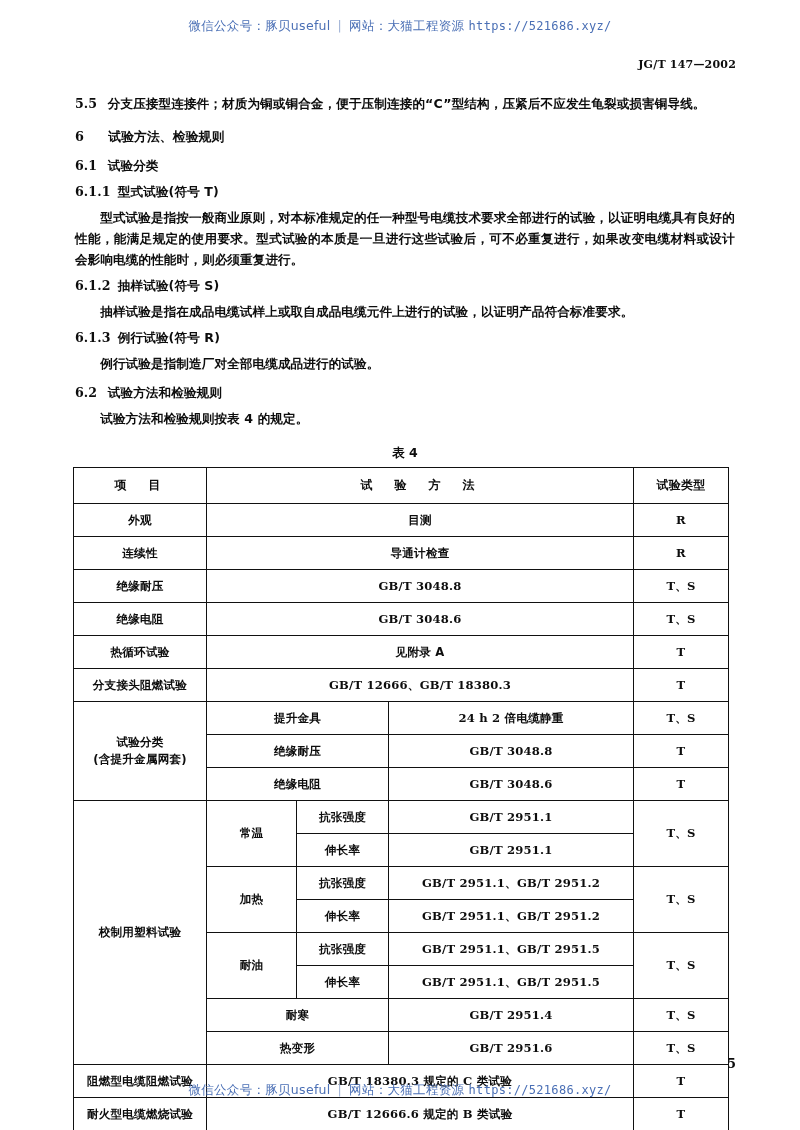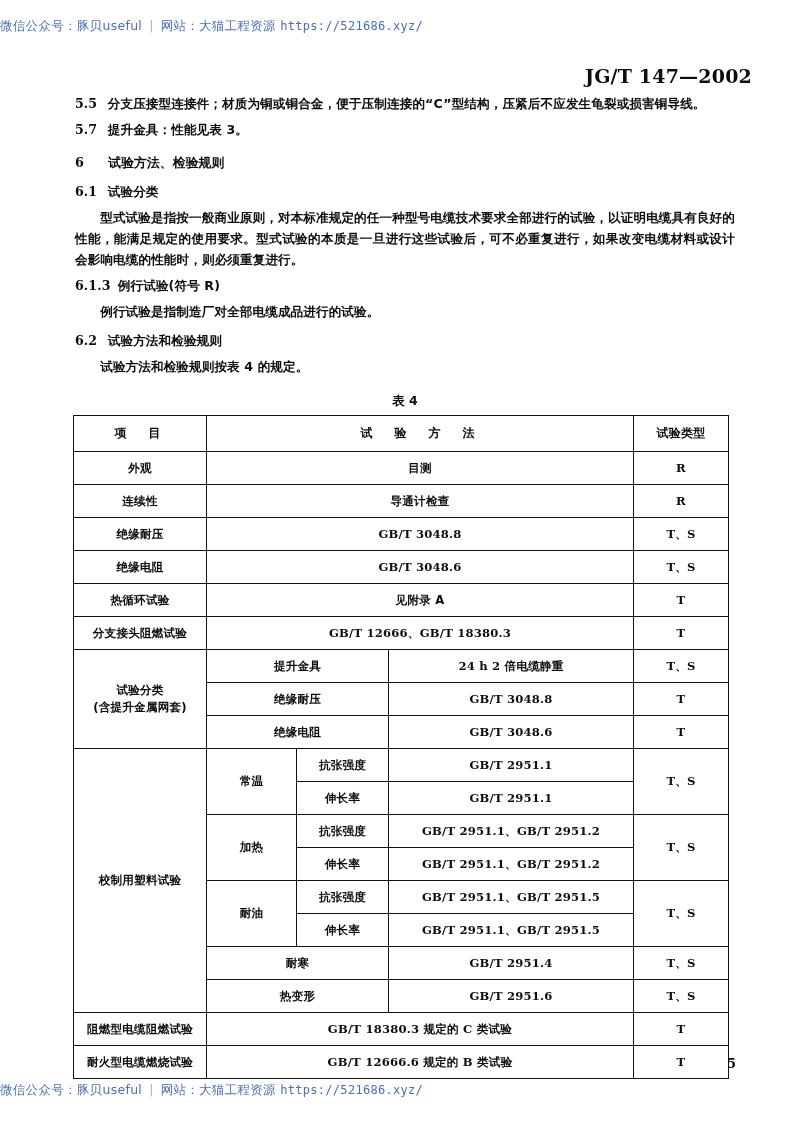--- a/index.html
+++ b/index.html
@@ -16,6 +16,7 @@
   
   .watermark {
     position:absolute; left:0; width:800px;
+    text-align:center;
     font-size:12.5px;
     color:#4a6fb5;
     letter-spacing:0.3px;

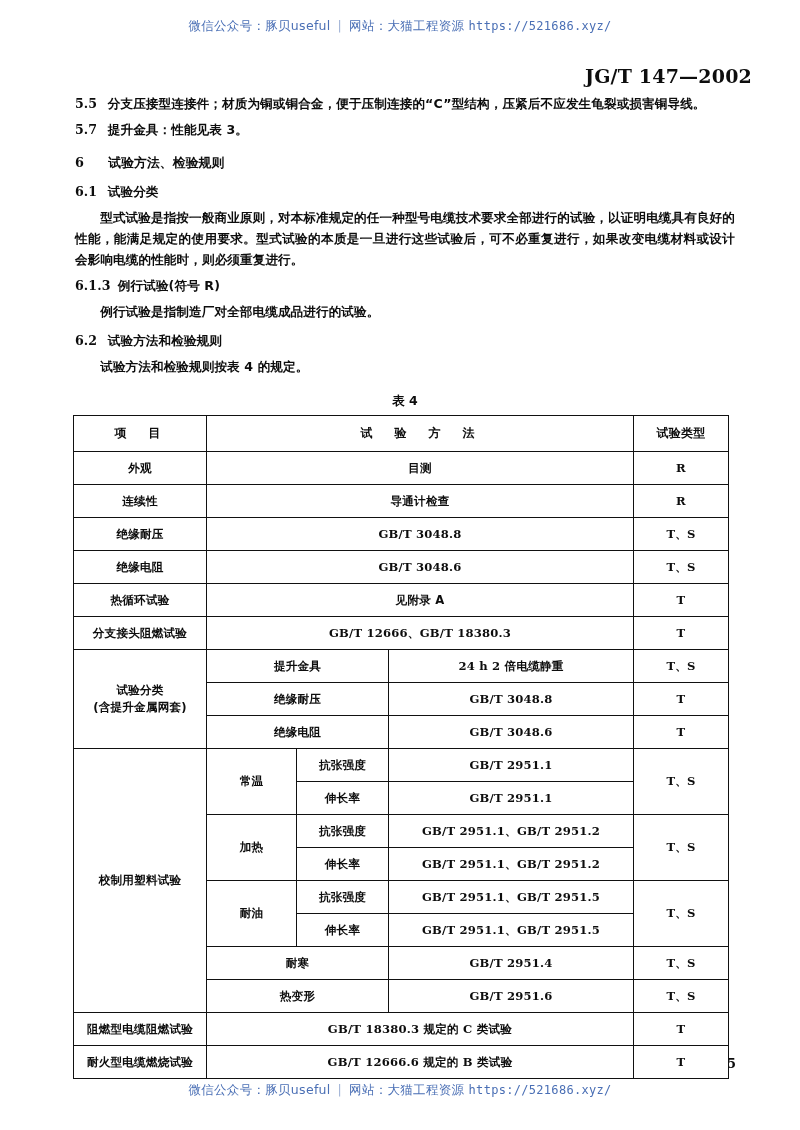--- a/index.html
+++ b/index.html
@@ -29,8 +29,8 @@
 
   
   .doc-header {
-    position:absolute; top:58px; right:48px;
-    font-size:19px; font-weight:bold; letter-spacing:0.2px;margin-top:7px;
+    position:absolute; top:58px; right:64px;
+    font-size:11px; font-weight:bold; letter-spacing:0.2px;
   }
   .doc-header .code { font-family:"DejaVu Serif","Liberation Serif",serif; }
 

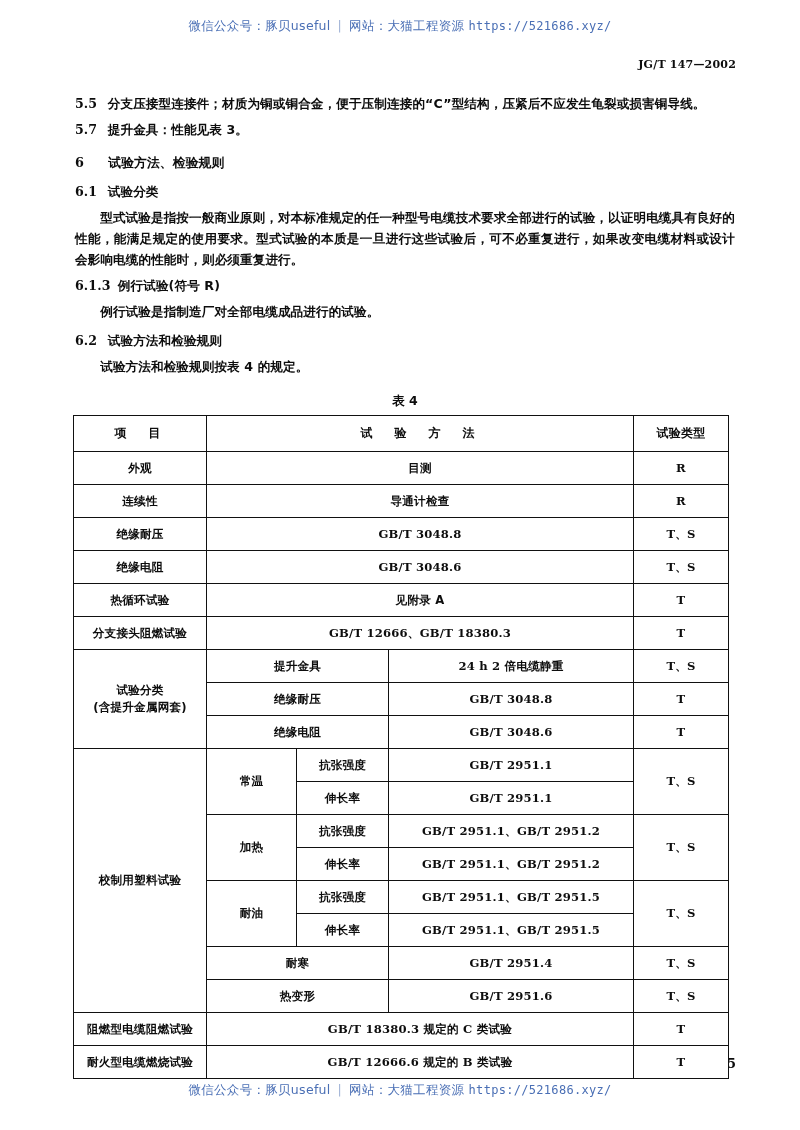--- a/index.html
+++ b/index.html
@@ -102,7 +102,6 @@
     <p class="para"><span class="num tt">5.5</span><span>分支压接型连接件；材质为铜或铜合金，便于压制连接的“C”型结构，压紧后不应发生龟裂或损害铜导线。</span></p>
 
 
-    <p class="para"><span class="num tt">5.7</span><span>提升金具：性能见表 3。</span></p>
 
     <p class="para heading"><span class="num tt">6</span><span>试验方法、检验规则</span></p>
 

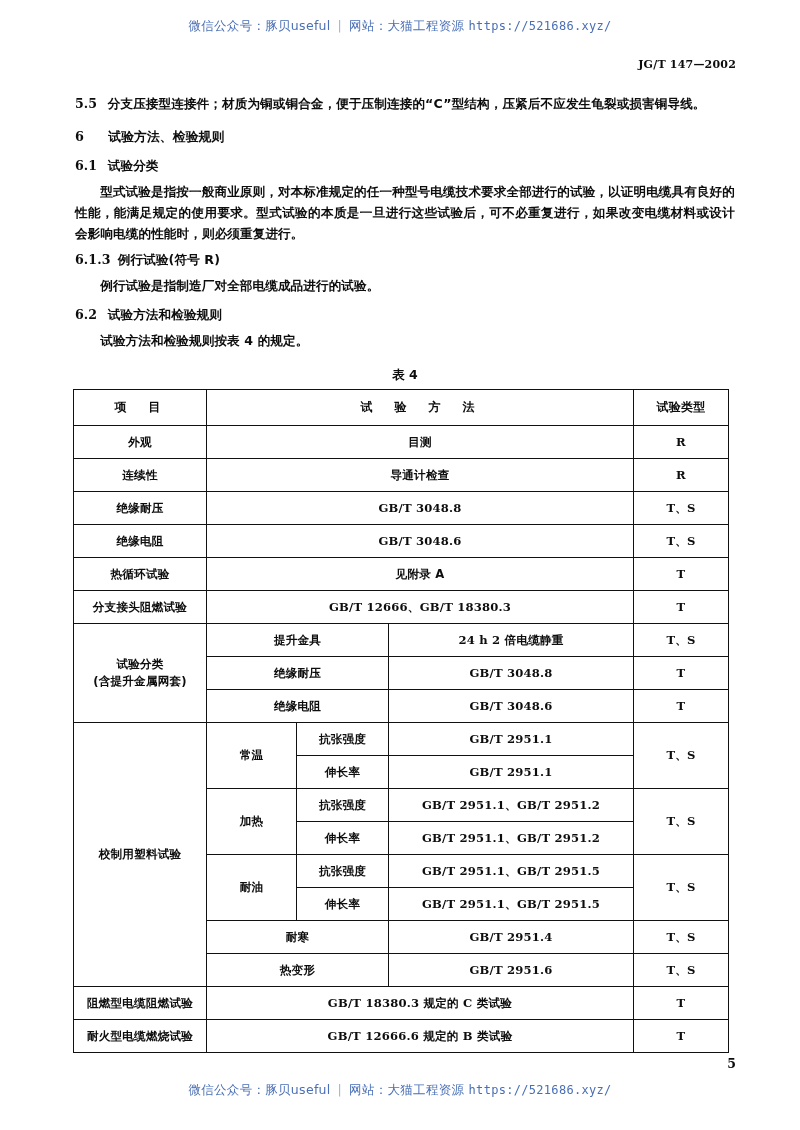--- a/index.html
+++ b/index.html
@@ -107,6 +107,7 @@
 
     <p class="para heading-sub"><span class="num tt">6.1</span><span>试验分类</span></p>
 
+    <p class="para"><span class="num wide tt">6.1.1</span><span>型式试验(符号 T)</span></p>
     <p class="para indent">型式试验是指按一般商业原则，对本标准规定的任一种型号电缆技术要求全部进行的试验，以证明电缆具有良好的性能，能满足规定的使用要求。型式试验的本质是一旦进行这些试验后，可不必重复进行，如果改变电缆材料或设计会影响电缆的性能时，则必须重复进行。</p>
 
 

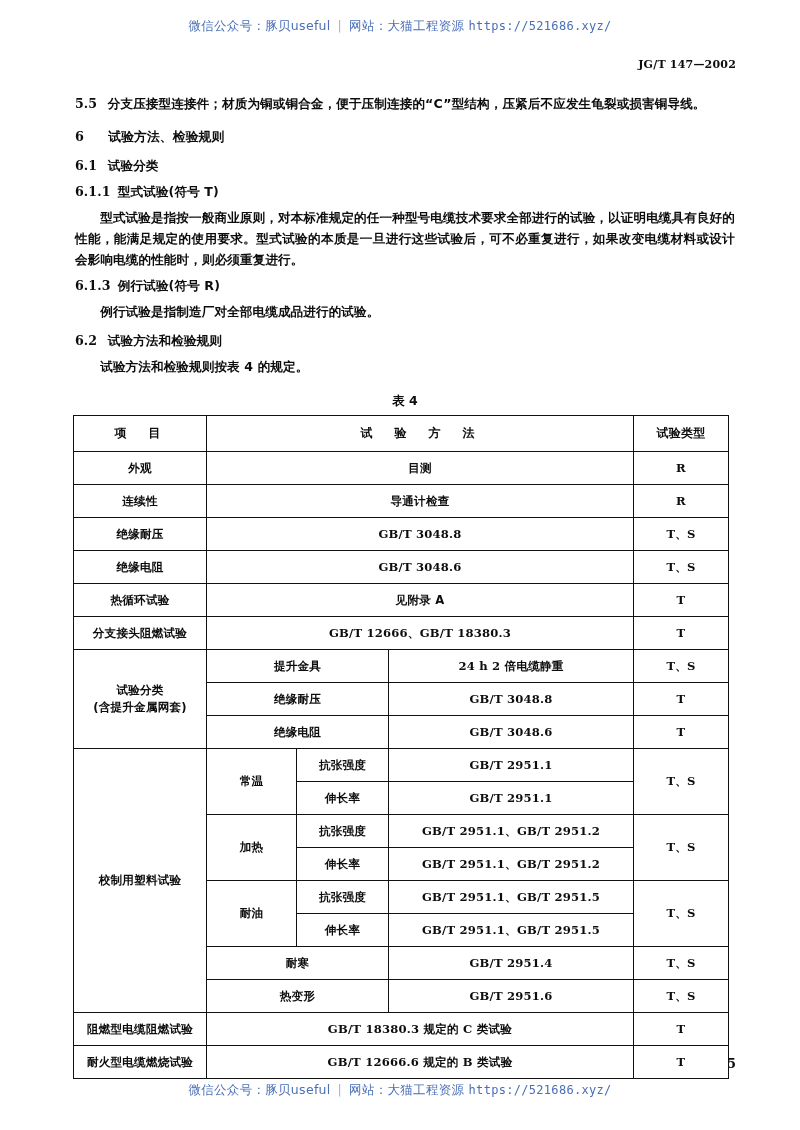--- a/index.html
+++ b/index.html
@@ -110,6 +110,7 @@
     <p class="para"><span class="num wide tt">6.1.1</span><span>型式试验(符号 T)</span></p>
     <p class="para indent">型式试验是指按一般商业原则，对本标准规定的任一种型号电缆技术要求全部进行的试验，以证明电缆具有良好的性能，能满足规定的使用要求。型式试验的本质是一旦进行这些试验后，可不必重复进行，如果改变电缆材料或设计会影响电缆的性能时，则必须重复进行。</p>
 
+    <p class="para"><span class="num wide tt">6.1.2</span><span>抽样试验(符号 S)</span></p>
 
     <p class="para"><span class="num wide tt">6.1.3</span><span>例行试验(符号 R)</span></p>
     <p class="para indent">例行试验是指制造厂对全部电缆成品进行的试验。</p>

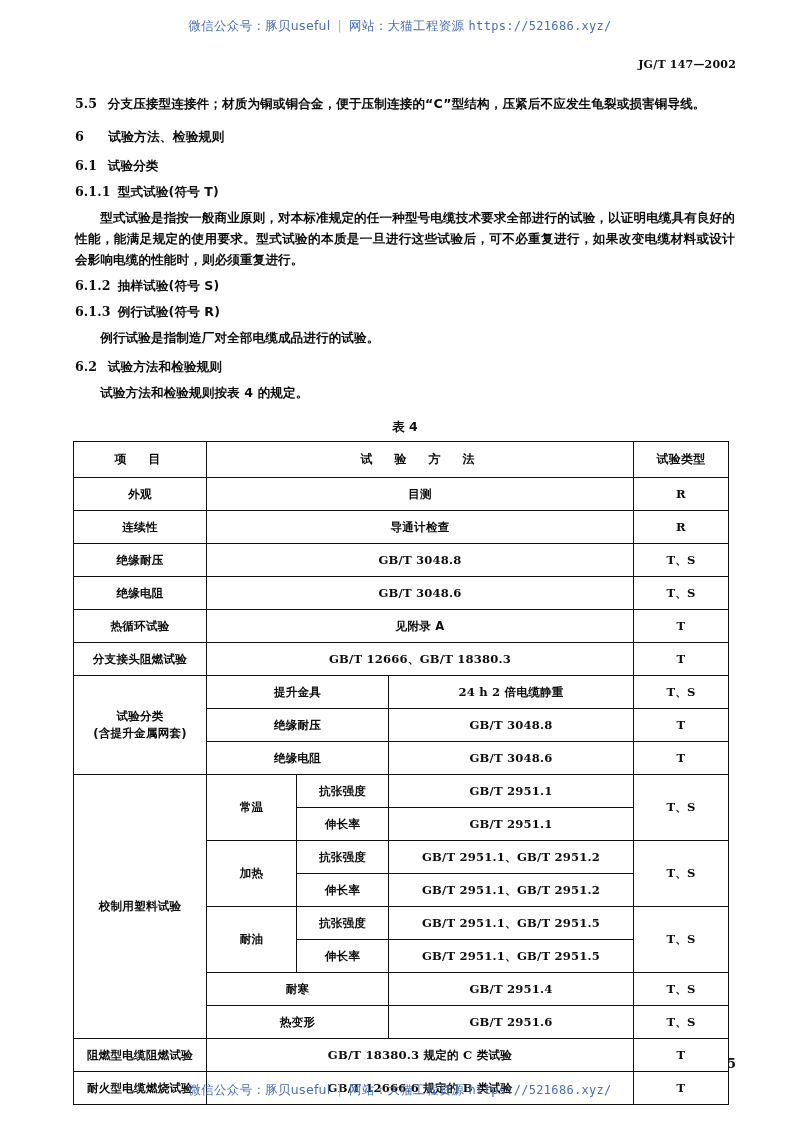--- a/index.html
+++ b/index.html
@@ -111,6 +111,7 @@
     <p class="para indent">型式试验是指按一般商业原则，对本标准规定的任一种型号电缆技术要求全部进行的试验，以证明电缆具有良好的性能，能满足规定的使用要求。型式试验的本质是一旦进行这些试验后，可不必重复进行，如果改变电缆材料或设计会影响电缆的性能时，则必须重复进行。</p>
 
     <p class="para"><span class="num wide tt">6.1.2</span><span>抽样试验(符号 S)</span></p>
+    <p class="para indent">抽样试验是指在成品电缆试样上或取自成品电缆元件上进行的试验，以证明产品符合标准要求。</p>
 
     <p class="para"><span class="num wide tt">6.1.3</span><span>例行试验(符号 R)</span></p>
     <p class="para indent">例行试验是指制造厂对全部电缆成品进行的试验。</p>

